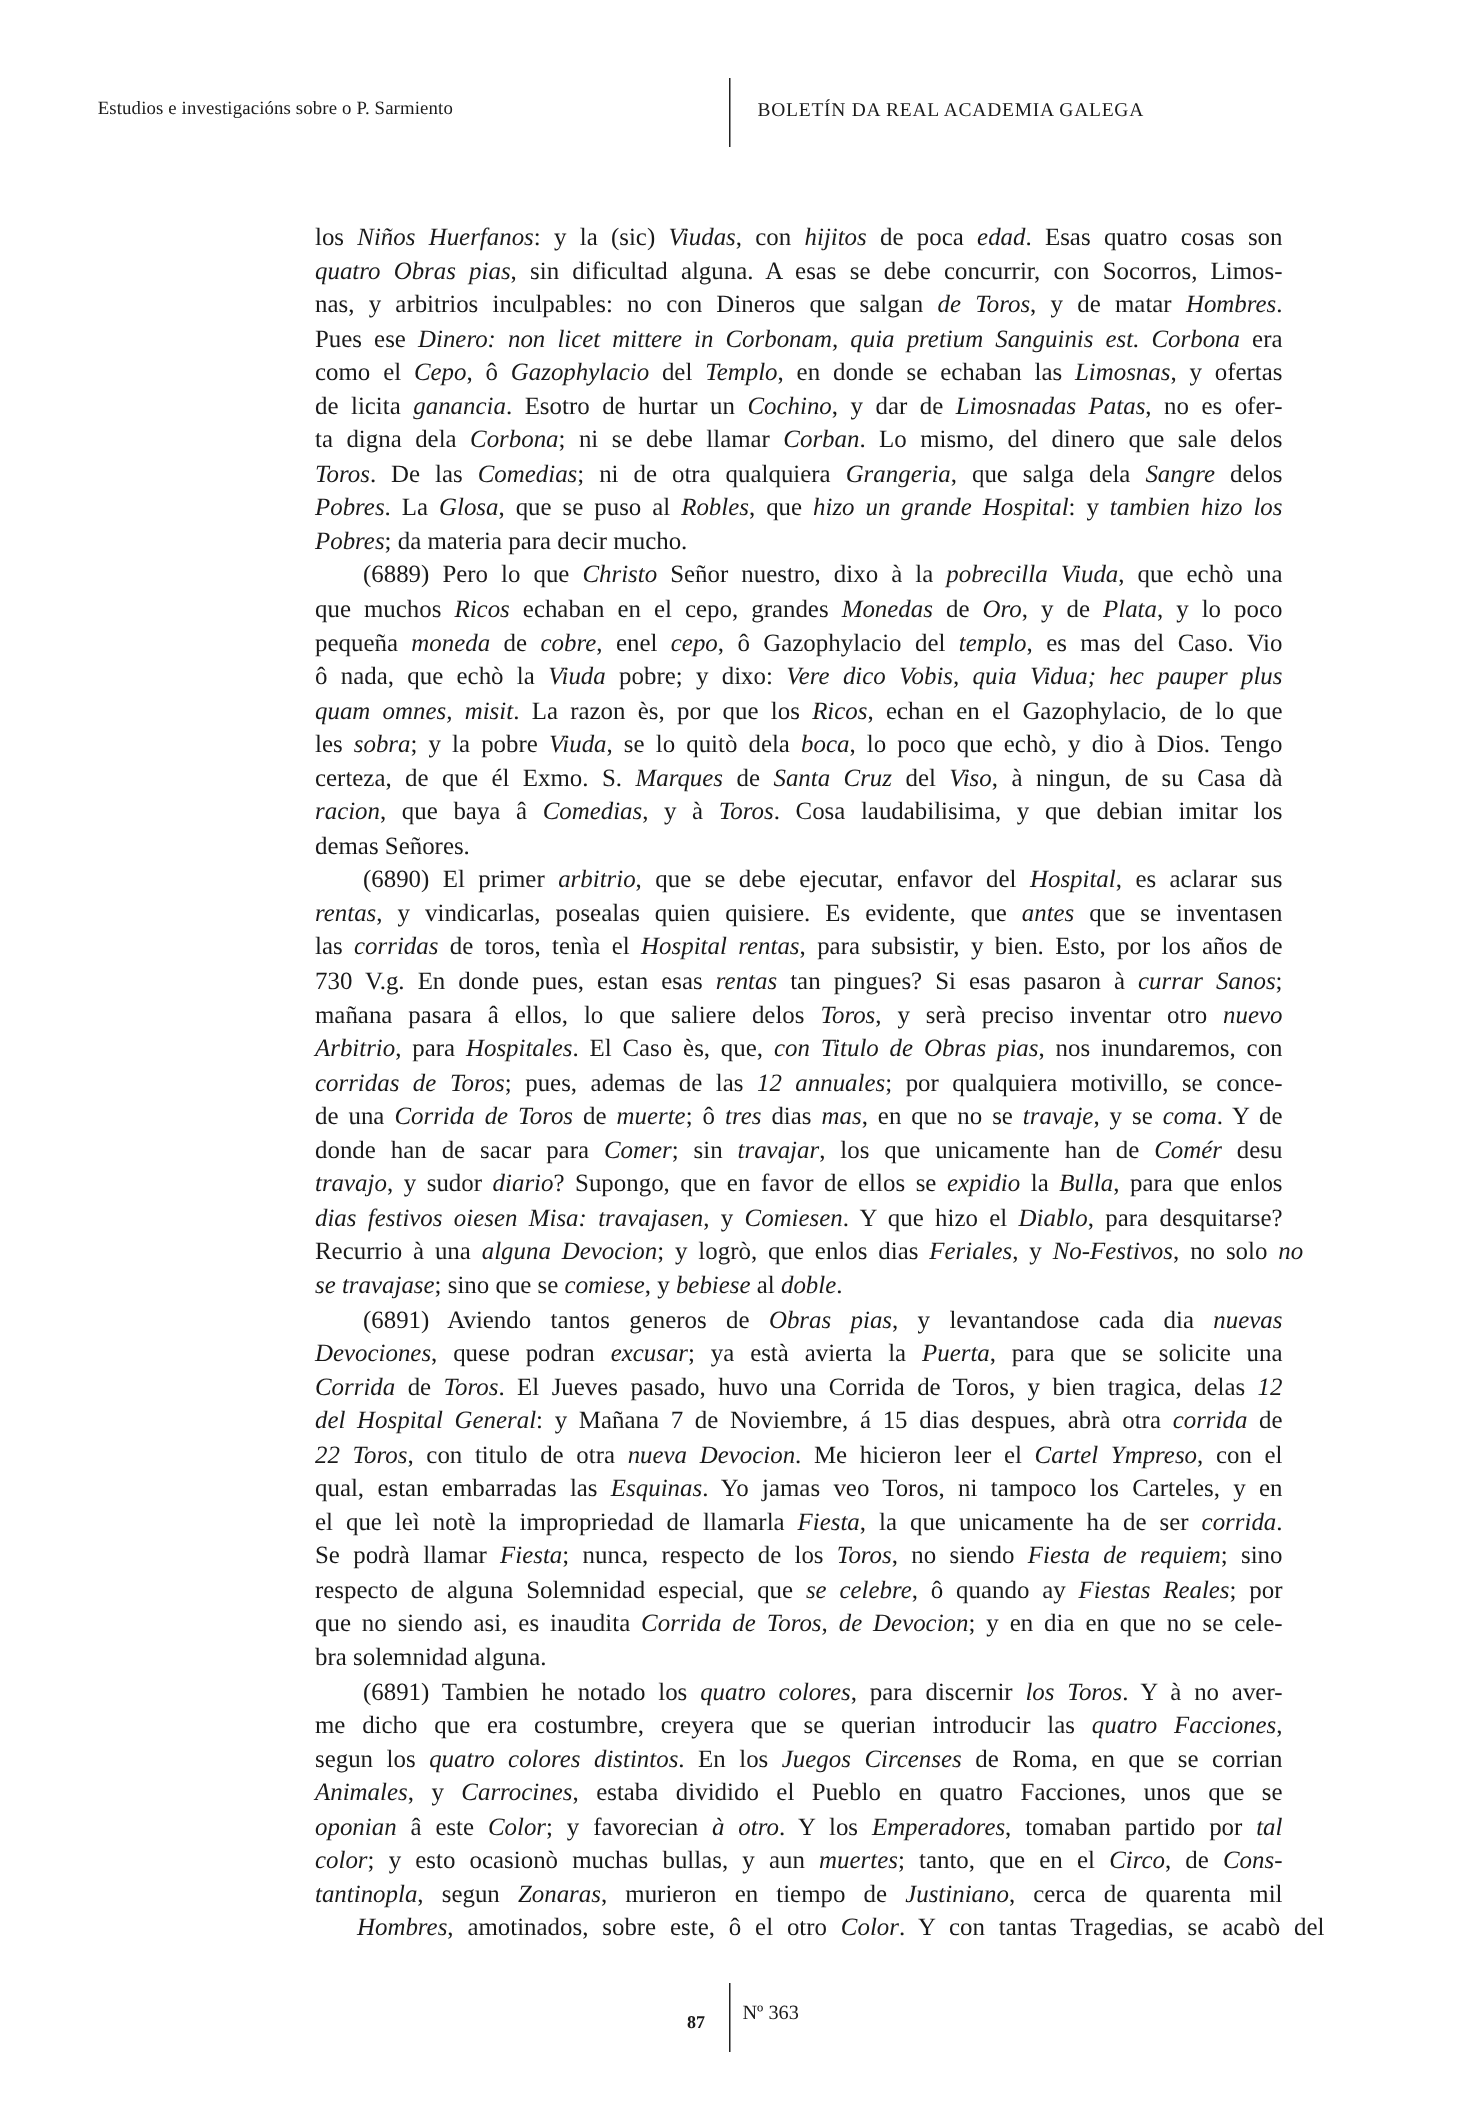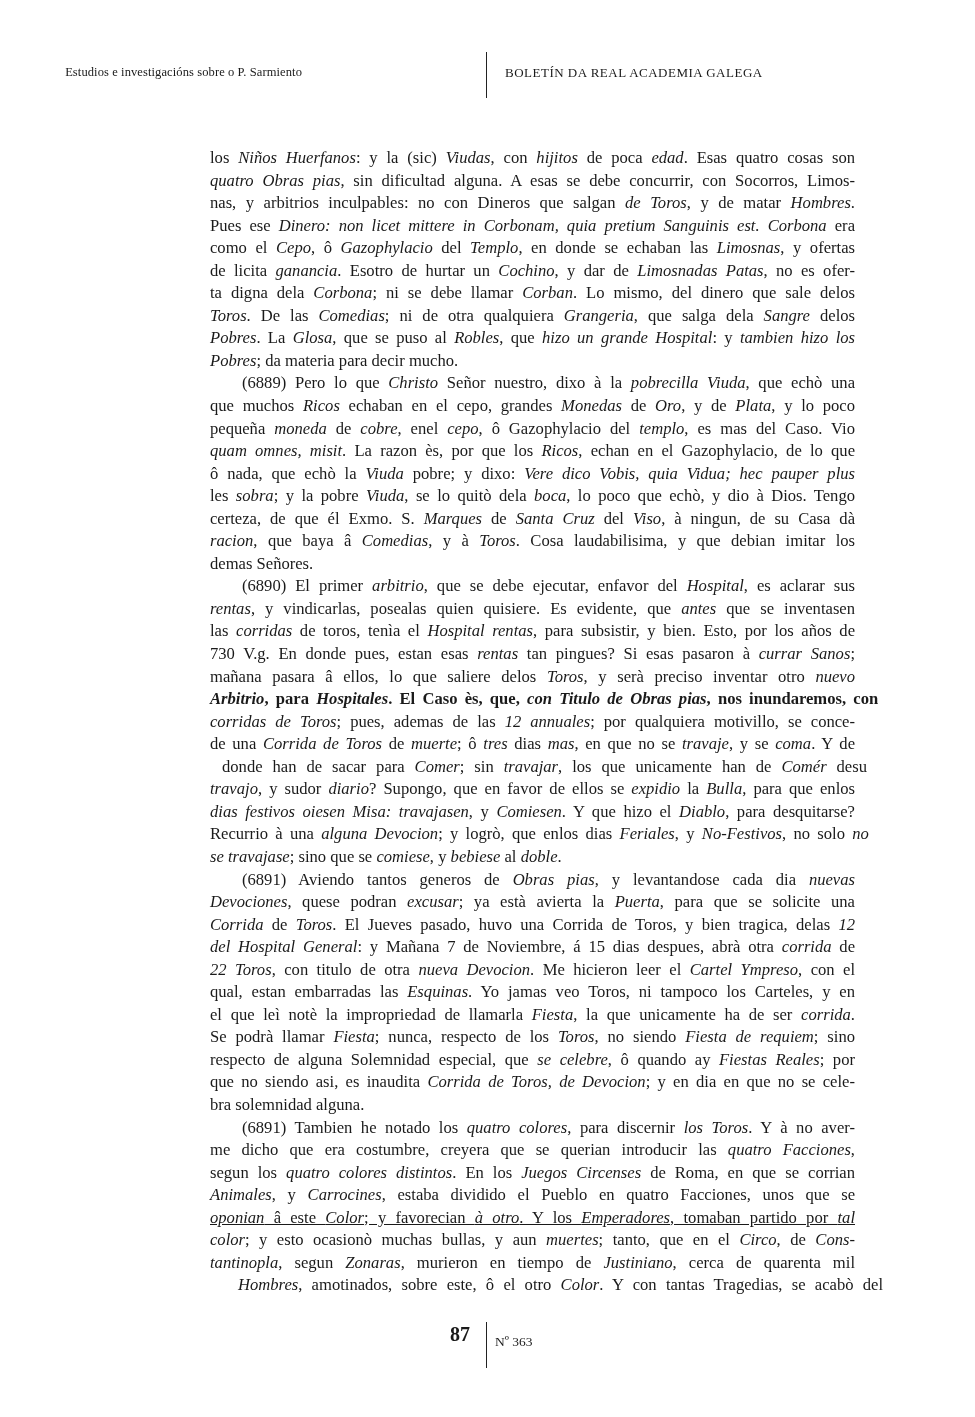--- a/index.html
+++ b/index.html
@@ -48,8 +48,8 @@
     <span class="line indent" style="white-space: nowrap; display: block; word-spacing: 4.54353px;"><span>(6889) Pero lo que </span><span class="it">Christo</span><span> Señor nuestro, dixo à la </span><span class="it">pobrecilla Viuda</span><span>, que echò una</span></span>
     <span class="line" style="white-space: nowrap; display: block; word-spacing: 4.54688px;"><span>que muchos </span><span class="it">Ricos</span><span> echaban en el cepo, grandes </span><span class="it">Monedas</span><span> de </span><span class="it">Oro</span><span>, y de </span><span class="it">Plata</span><span>, y lo poco</span></span>
     <span class="line" style="white-space: nowrap; display: block; word-spacing: 4.79688px;"><span>pequeña </span><span class="it">moneda</span><span> de </span><span class="it">cobre</span><span>, enel </span><span class="it">cepo</span><span>, ô Gazophylacio del </span><span class="it">templo</span><span>, es mas del Caso. Vio</span></span>
+    <span class="line" style="white-space: nowrap; display: block; word-spacing: 4.73047px;"><span>ô nada, que echò la </span><span class="it">Viuda</span><span> pobre; y dixo: </span><span class="it">Vere dico Vobis, quia Vidua; hec pauper plus</span></span>
     <span class="line" style="white-space: nowrap; display: block; word-spacing: 4.05176px;"><span class="it">quam omnes, misit</span><span>. La razon ès, por que los </span><span class="it">Ricos</span><span>, echan en el Gazophylacio, de lo que</span></span>
-    <span class="line" style="white-space: nowrap; display: block; word-spacing: 4.73047px;"><span>ô nada, que echò la </span><span class="it">Viuda</span><span> pobre; y dixo: </span><span class="it">Vere dico Vobis, quia Vidua; hec pauper plus</span></span>
     <span class="line" style="white-space: nowrap; display: block; word-spacing: 3.25822px;"><span>les </span><span class="it">sobra</span><span>; y la pobre </span><span class="it">Viuda</span><span>, se lo quitò dela </span><span class="it">boca</span><span>, lo poco que echò, y dio à Dios. Tengo</span></span>
     <span class="line" style="white-space: nowrap; display: block; word-spacing: 4.81158px;"><span>certeza, de que él Exmo. S. </span><span class="it">Marques</span><span> de </span><span class="it">Santa Cruz</span><span> del </span><span class="it">Viso</span><span>, à ningun, de su Casa dà</span></span>
     <span class="line" style="white-space: nowrap; display: block; word-spacing: 6.25893px;"><span class="it">racion</span><span>, que baya â </span><span class="it">Comedias</span><span>, y à </span><span class="it">Toros</span><span>. Cosa laudabilisima, y que debian imitar los</span></span>

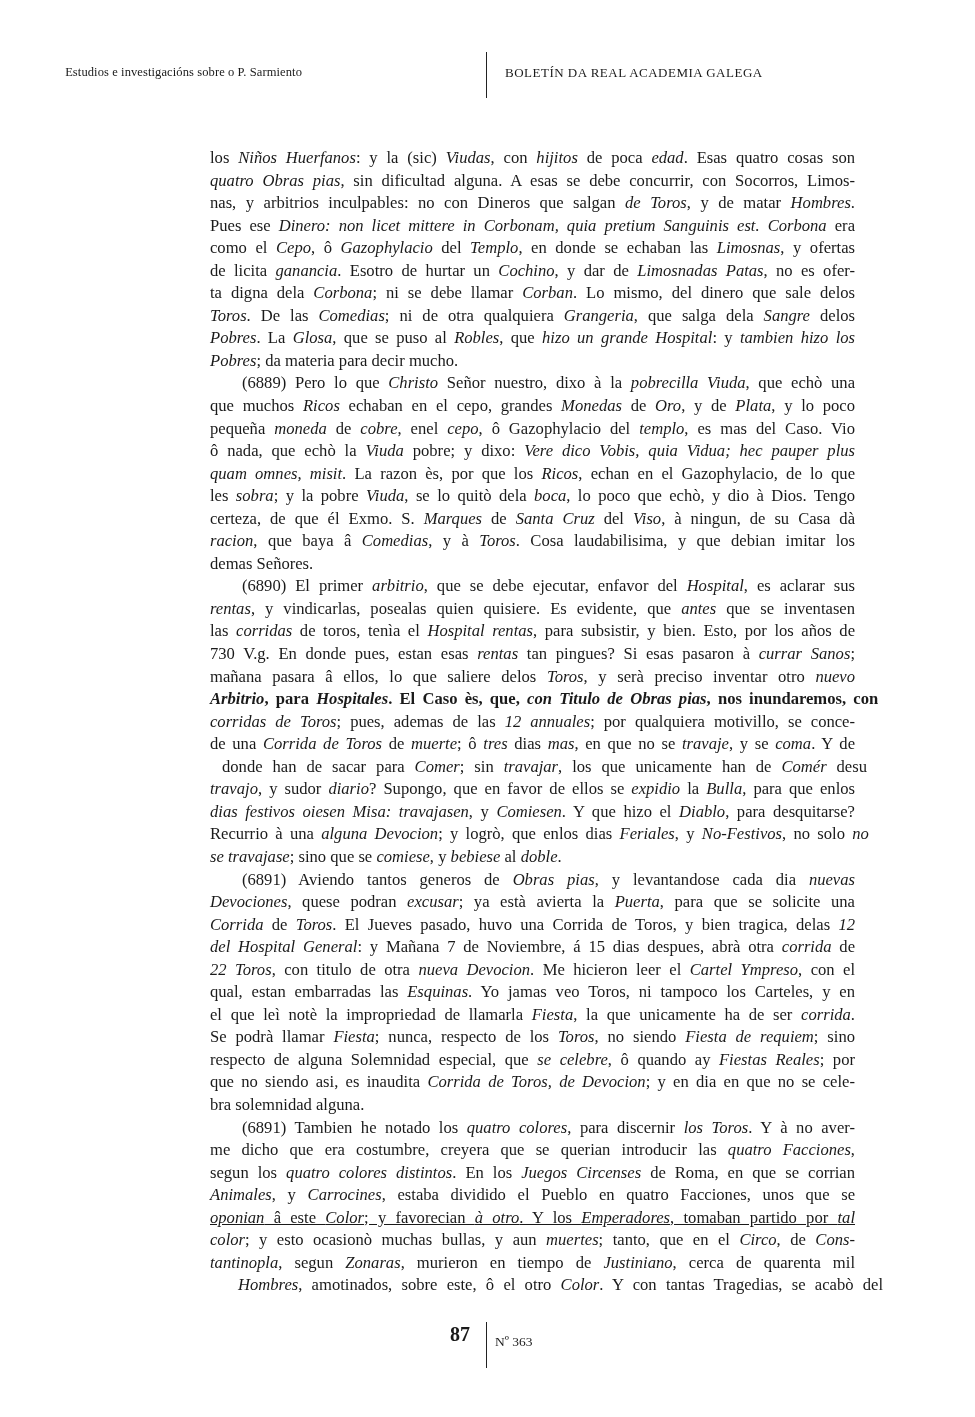--- a/index.html
+++ b/index.html
@@ -59,7 +59,7 @@
     <span class="line" style="white-space: nowrap; display: block; word-spacing: 3.43262px;"><span>las </span><span class="it">corridas</span><span> de toros, tenìa el </span><span class="it">Hospital rentas</span><span>, para subsistir, y bien. Esto, por los años de</span></span>
     <span class="line" style="white-space: nowrap; display: block; word-spacing: 4.54896px;"><span>730 V.g. En donde pues, estan esas </span><span class="it">rentas</span><span> tan pingues? Si esas pasaron à </span><span class="it">currar Sanos</span><span>;</span></span>
     <span class="line" style="white-space: nowrap; display: block; word-spacing: 6.46205px;"><span>mañana pasara â ellos, lo que saliere delos </span><span class="it">Toros</span><span>, y serà preciso inventar otro </span><span class="it">nuevo</span></span>
-    <span class="line" style="white-space: nowrap; display: block; word-spacing: 3.07366px; font-weight: bold;"><span class="it">Arbitrio</span><span>, para </span><span class="it">Hospitales</span><span>. El Caso ès, que, </span><span class="it">con Titulo de Obras pias</span><span>, nos inundaremos, con</span></span>
+    <span class="line" style="white-space: nowrap; display: block; word-spacing: 3.07366px;"><span class="it">Arbitrio</span><span>, para </span><span class="it">Hospitales</span><span>. El Caso ès, que, </span><span class="it">con Titulo de Obras pias</span><span>, nos inundaremos, con</span></span>
     <span class="line" style="white-space: nowrap; display: block; word-spacing: 4.86178px;"><span class="it">corridas de Toros</span><span>; pues, ademas de las </span><span class="it">12 annuales</span><span>; por qualquiera motivillo, se conce-</span></span>
     <span class="line" style="white-space: nowrap; display: block; word-spacing: 2.51016px;"><span>de una </span><span class="it">Corrida de Toros</span><span> de </span><span class="it">muerte</span><span>; ô </span><span class="it">tres</span><span> dias </span><span class="it">mas</span><span>, en que no se </span><span class="it">travaje</span><span>, y se </span><span class="it">coma</span><span>. Y de</span></span>
     <span class="line" style="white-space: nowrap; display: block; word-spacing: 5.81138px; margin-left: 12px;"><span>donde han de sacar para </span><span class="it">Comer</span><span>; sin </span><span class="it">travajar</span><span>, los que unicamente han de </span><span class="it">Comér</span><span> desu</span></span>

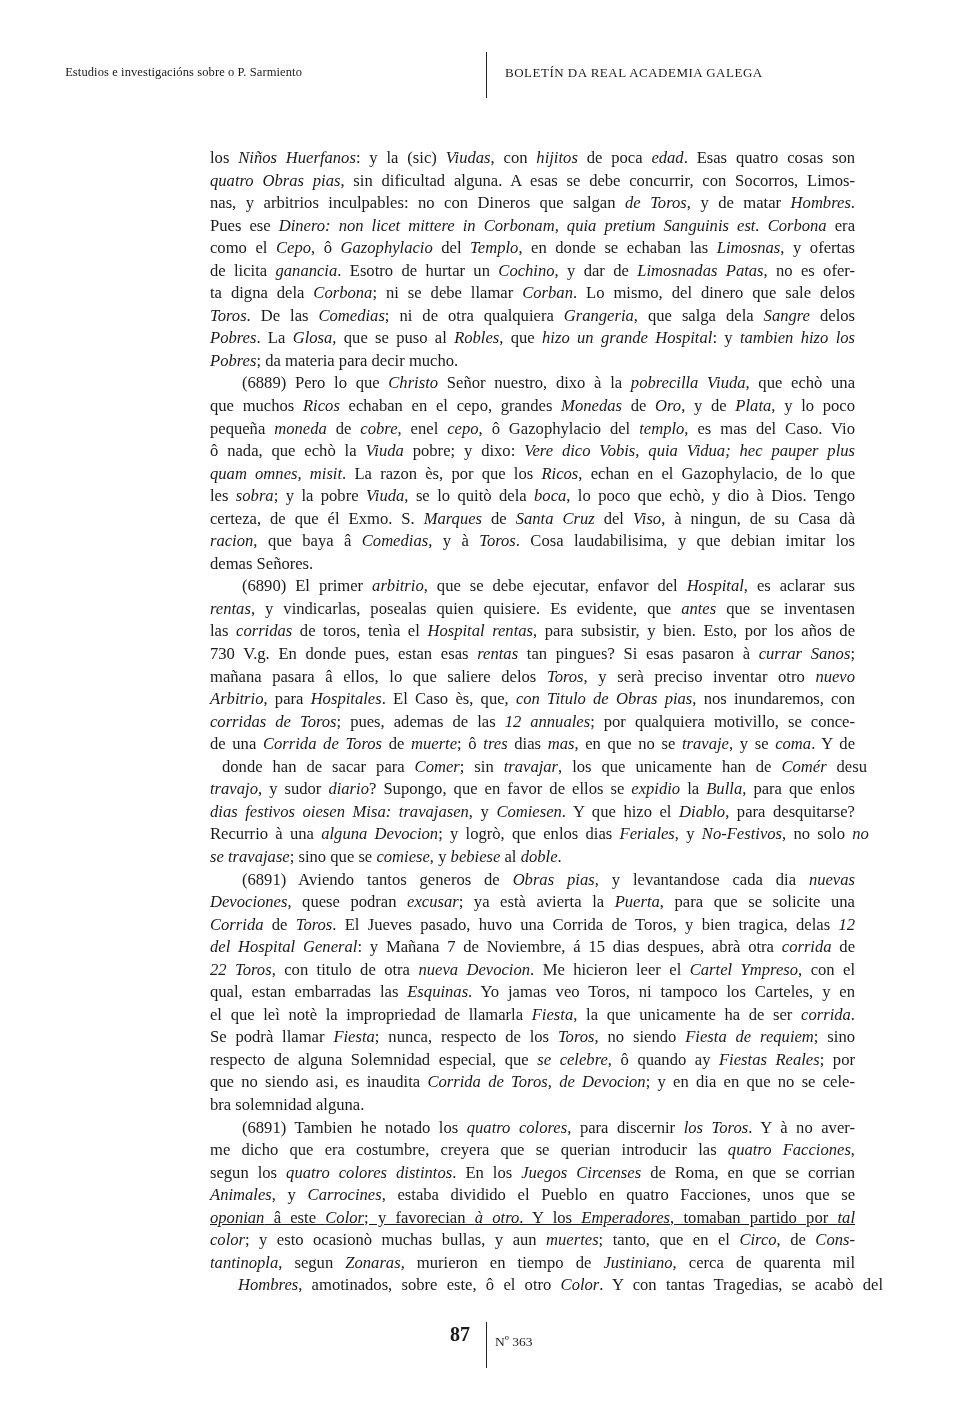--- a/index.html
+++ b/index.html
@@ -62,7 +62,7 @@
     <span class="line" style="white-space: nowrap; display: block; word-spacing: 3.07366px;"><span class="it">Arbitrio</span><span>, para </span><span class="it">Hospitales</span><span>. El Caso ès, que, </span><span class="it">con Titulo de Obras pias</span><span>, nos inundaremos, con</span></span>
     <span class="line" style="white-space: nowrap; display: block; word-spacing: 4.86178px;"><span class="it">corridas de Toros</span><span>; pues, ademas de las </span><span class="it">12 annuales</span><span>; por qualquiera motivillo, se conce-</span></span>
     <span class="line" style="white-space: nowrap; display: block; word-spacing: 2.51016px;"><span>de una </span><span class="it">Corrida de Toros</span><span> de </span><span class="it">muerte</span><span>; ô </span><span class="it">tres</span><span> dias </span><span class="it">mas</span><span>, en que no se </span><span class="it">travaje</span><span>, y se </span><span class="it">coma</span><span>. Y de</span></span>
-    <span class="line" style="white-space: nowrap; display: block; word-spacing: 5.81138px; margin-left: 12px;"><span>donde han de sacar para </span><span class="it">Comer</span><span>; sin </span><span class="it">travajar</span><span>, los que unicamente han de </span><span class="it">Comér</span><span> desu</span></span>
+    <span class="line" style="white-space: nowrap; display: block; word-spacing: 5.81138px;"><span>donde han de sacar para </span><span class="it">Comer</span><span>; sin </span><span class="it">travajar</span><span>, los que unicamente han de </span><span class="it">Comér</span><span> desu</span></span>
     <span class="line" style="white-space: nowrap; display: block; word-spacing: 2.89551px;"><span class="it">travajo</span><span>, y sudor </span><span class="it">diario</span><span>? Supongo, que en favor de ellos se </span><span class="it">expidio</span><span> la </span><span class="it">Bulla</span><span>, para que enlos</span></span>
     <span class="line" style="white-space: nowrap; display: block; word-spacing: 3.40986px;"><span class="it">dias festivos oiesen Misa: travajasen</span><span>, y </span><span class="it">Comiesen</span><span>. Y que hizo el </span><span class="it">Diablo</span><span>, para desquitarse?</span></span>
     <span class="line" style="white-space: nowrap; display: block; word-spacing: 3.11563px;"><span>Recurrio à una </span><span class="it">alguna Devocion</span><span>; y logrò, que enlos dias </span><span class="it">Feriales</span><span>, y </span><span class="it">No-Festivos</span><span>, no solo </span><span class="it">no</span></span>

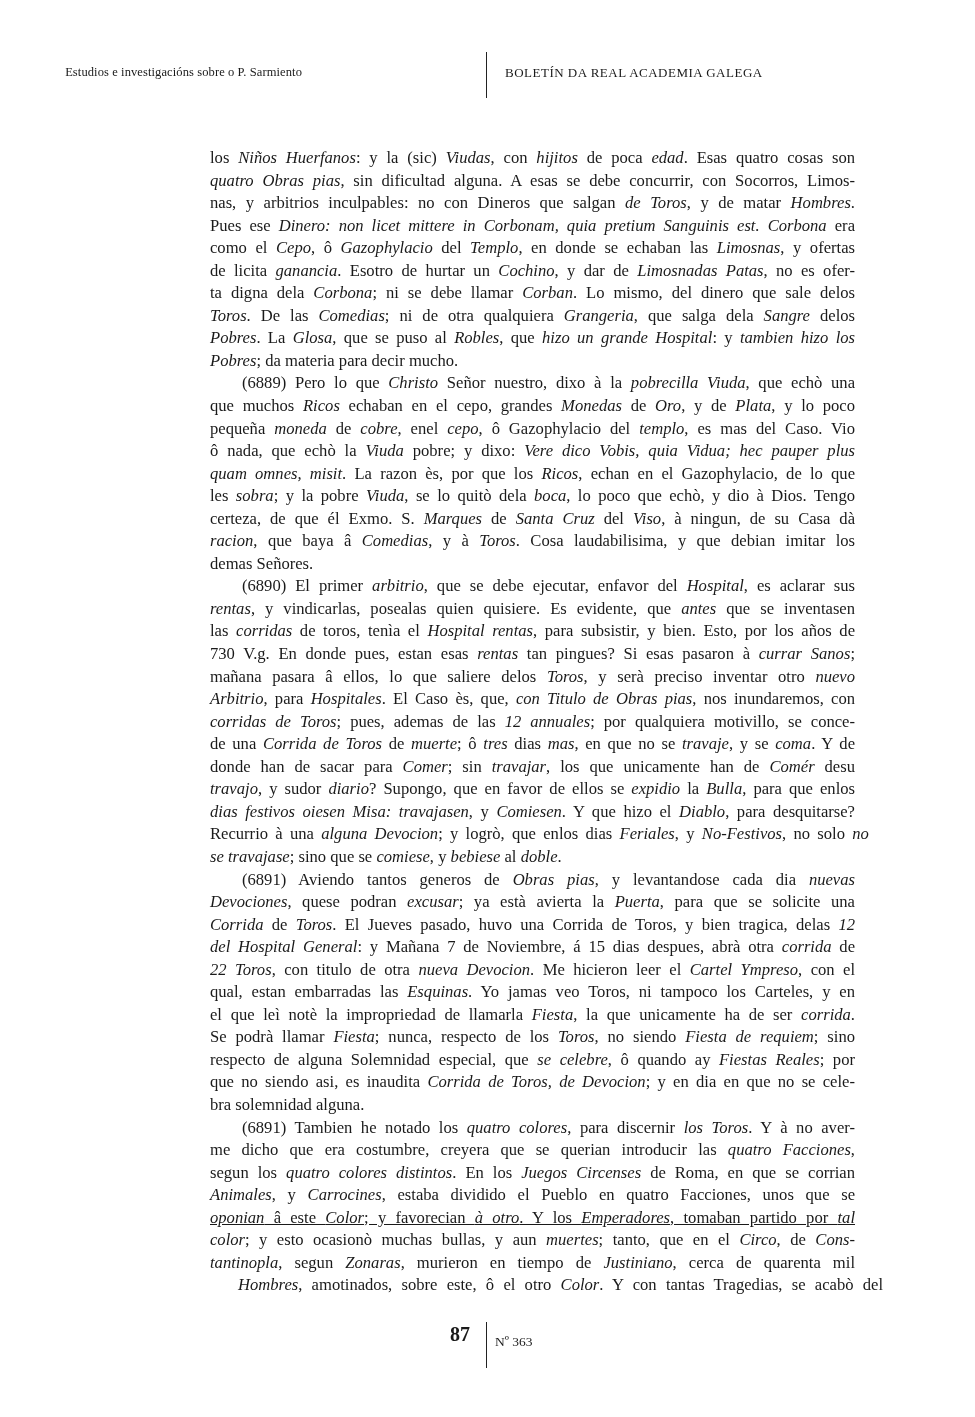--- a/index.html
+++ b/index.html
@@ -82,7 +82,7 @@
     <span class="line" style="white-space: nowrap; display: block; word-spacing: 7.03125px;"><span>me dicho que era costumbre, creyera que se querian introducir las </span><span class="it">quatro Facciones</span><span>,</span></span>
     <span class="line" style="white-space: nowrap; display: block; word-spacing: 4.85379px;"><span>segun los </span><span class="it">quatro colores distintos</span><span>. En los </span><span class="it">Juegos Circenses</span><span> de Roma, en que se corrian</span></span>
     <span class="line" style="white-space: nowrap; display: block; word-spacing: 7.52083px;"><span class="it">Animales</span><span>, y </span><span class="it">Carrocines</span><span>, estaba dividido el Pueblo en quatro Facciones, unos que se</span></span>
-    <span class="line" style="white-space: nowrap; display: block; word-spacing: 5.09375px; text-decoration: underline;"><span class="it">oponian</span><span> â este </span><span class="it">Color</span><span>; y favorecian </span><span class="it">à otro</span><span>. Y los </span><span class="it">Emperadores</span><span>, tomaban partido por </span><span class="it">tal</span></span>
+    <span class="line" style="white-space: nowrap; display: block; word-spacing: 5.09375px;"><span class="it">oponian</span><span> â este </span><span class="it">Color</span><span>; y favorecian </span><span class="it">à otro</span><span>. Y los </span><span class="it">Emperadores</span><span>, tomaban partido por </span><span class="it">tal</span></span>
     <span class="line" style="white-space: nowrap; display: block; word-spacing: 5.30938px;"><span class="it">color</span><span>; y esto ocasionò muchas bullas, y aun </span><span class="it">muertes</span><span>; tanto, que en el </span><span class="it">Circo</span><span>, de </span><span class="it">Cons-</span></span>
     <span class="line" style="white-space: nowrap; display: block; word-spacing: 7.93892px;"><span class="it">tantinopla</span><span>, segun </span><span class="it">Zonaras</span><span>, murieron en tiempo de </span><span class="it">Justiniano</span><span>, cerca de quarenta mil</span></span>
     <span class="line" style="white-space: nowrap; display: block; word-spacing: 5.08705px; margin-left: 28px;"><span class="it">Hombres</span><span>, amotinados, sobre este, ô el otro </span><span class="it">Color</span><span>. Y con tantas Tragedias, se acabò del</span></span>

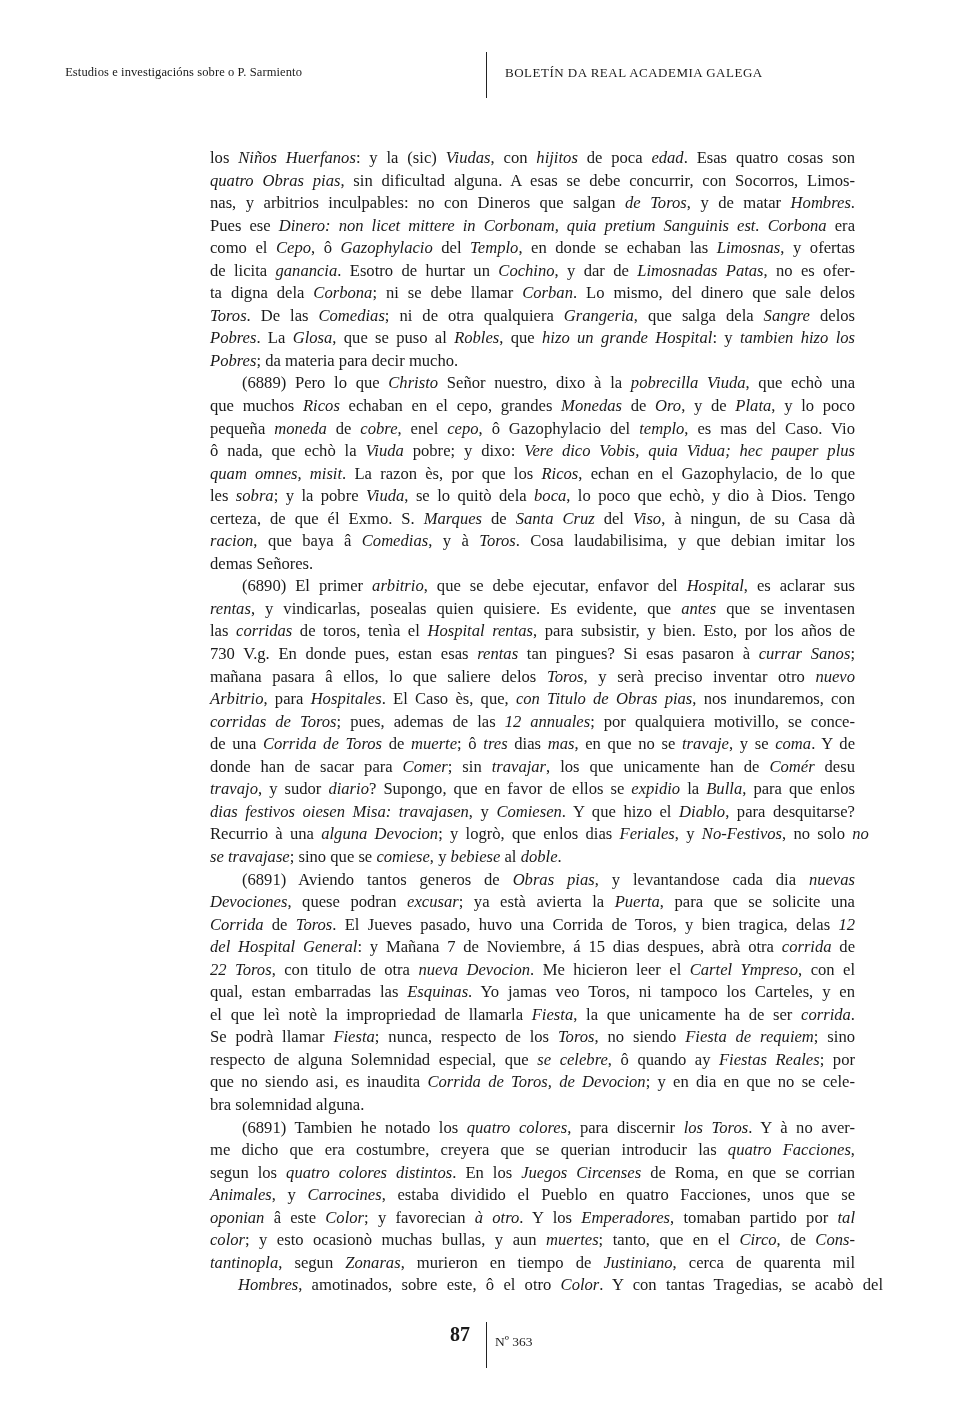--- a/index.html
+++ b/index.html
@@ -19,7 +19,7 @@
   .line.indent { padding-left:32px; }
   .it { font-style:italic; }
   .footer { position:absolute; top:1322px; left:0; width:975px; height:48px; }
-  .page-num { position:absolute; right:505px; top:1px; font-weight:bold; font-size:20px;
+  .page-num { position:absolute; right:505px; top:19px; font-weight:bold; font-size:12px;
               font-family:"Liberation Serif", serif; }
   .footer-rule { position:absolute; left:486px; top:0; width:1.3px; height:46px; background:#222; }
   .issue-num { position:absolute; left:495px; top:12px; font-size:13.5px;

